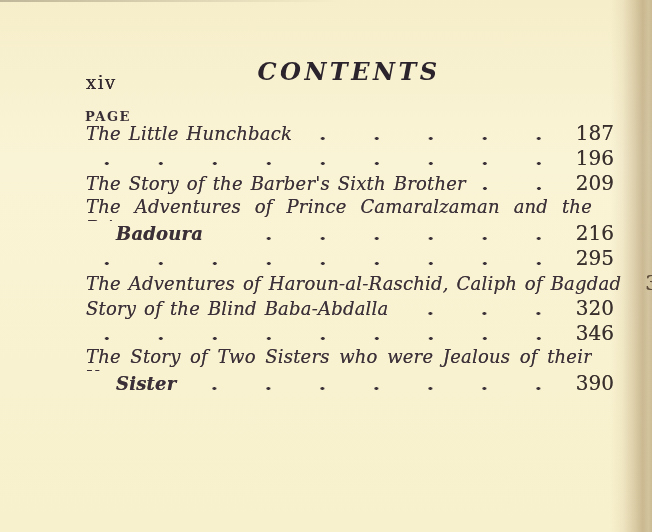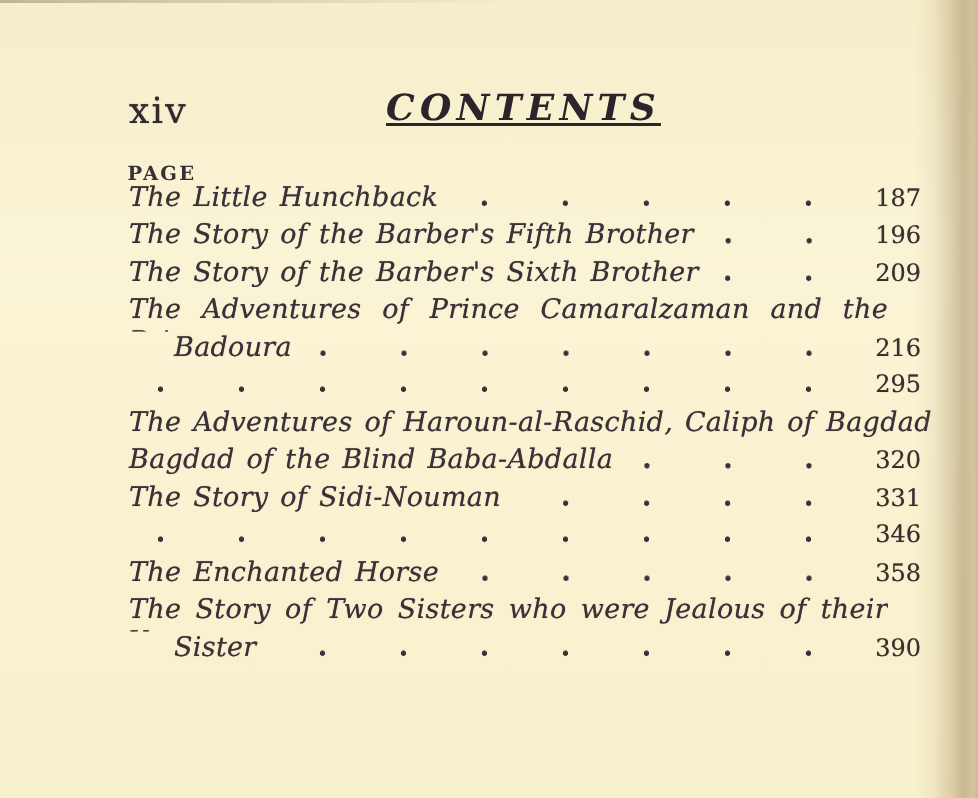--- a/index.html
+++ b/index.html
@@ -29,8 +29,8 @@
     pointer-events: none;
   }
   .folio {
-    position: absolute; left: 86px; top: 60px;
-    font-size: 24px; letter-spacing: 1.5px; color: #332a30;
+    position: absolute; left: 86px; top: 72px;
+    font-size: 18px; letter-spacing: 1.5px; color: #332a30;
     text-shadow: 0 0 0.6px #332a30;
   }
   .heading {

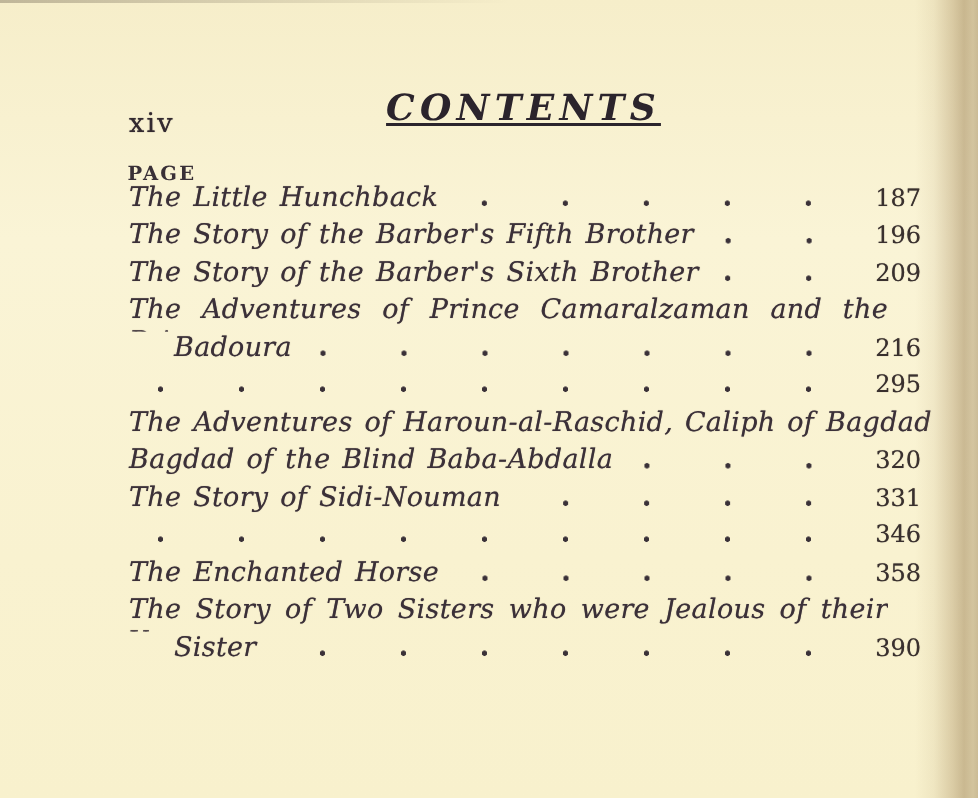--- a/index.html
+++ b/index.html
@@ -39,7 +39,6 @@
     font-style: italic; font-weight: bold;
     font-size: 24px; letter-spacing: 3.5px;
     color: #2b242c;
-    text-decoration: underline;
   }
   .page-label {
     position: absolute; left: 85px; top: 109px; width: 527px;

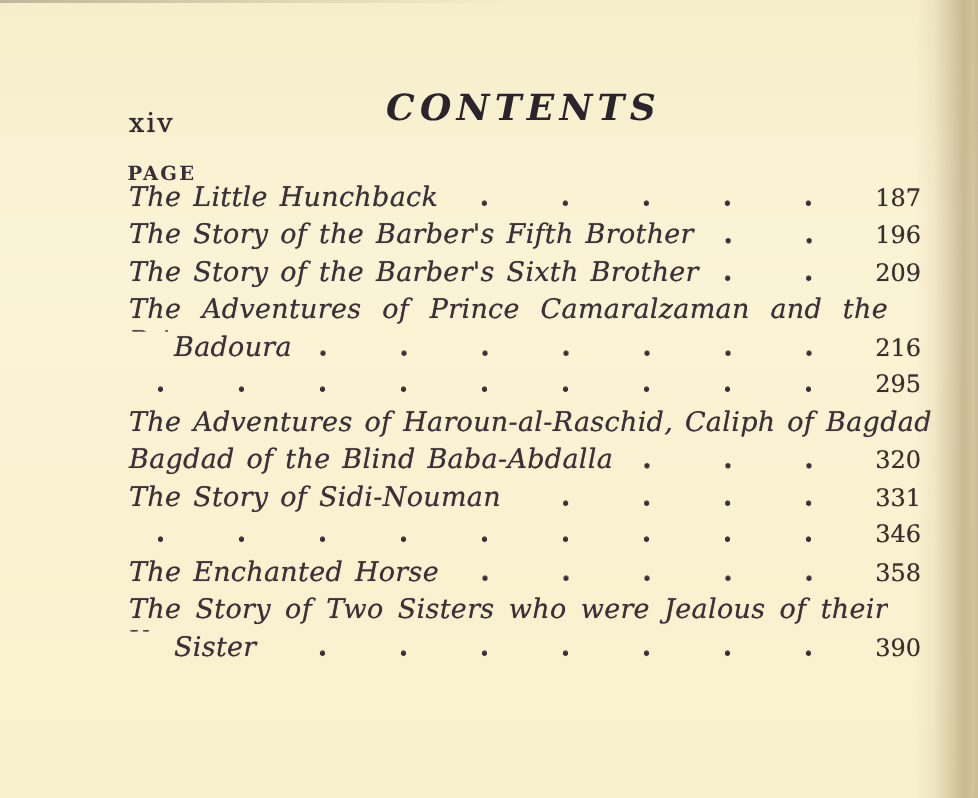--- a/index.html
+++ b/index.html
@@ -70,7 +70,7 @@
     font-style: normal;
     min-width: 38px;
     text-align: right;
-    font-size: 16px;
+    font-size: 20px;
     color: #39302e;
     text-shadow: 0 0 0.5px rgba(57,48,46,0.7);
   }

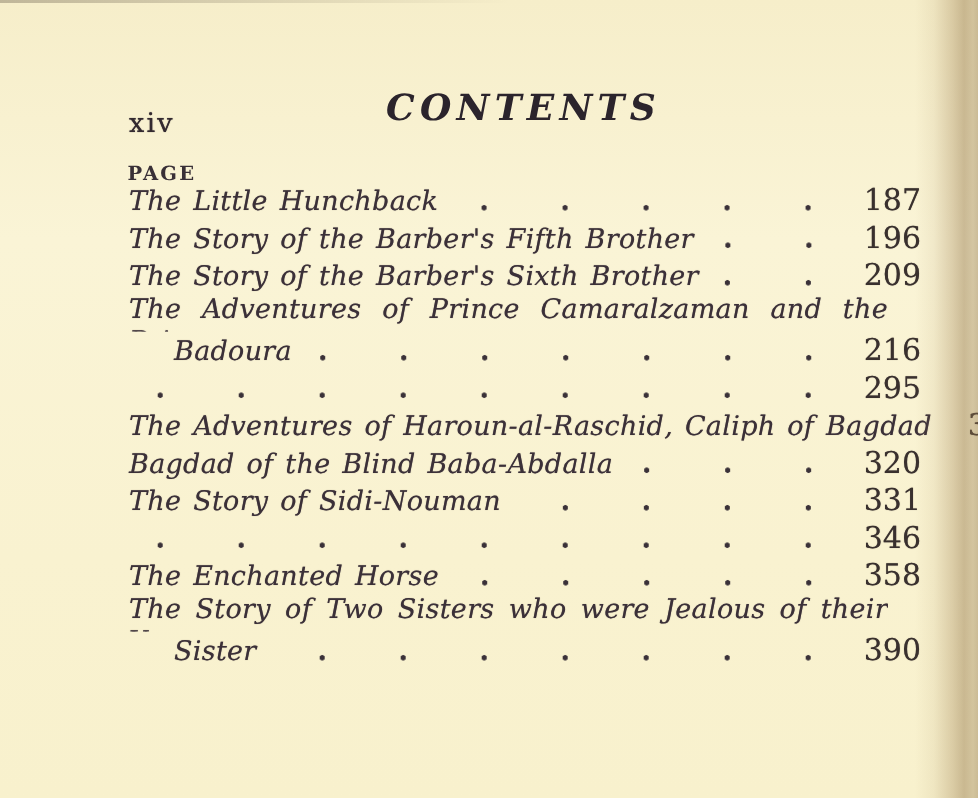--- a/index.html
+++ b/index.html
@@ -97,7 +97,6 @@
         <span class="pagenum">187</span>
       </div>
       <div class="row">
-        <span class="title">The Story of the Barber's Fifth Brother</span>
         <span class="leader"></span>
         <span class="pagenum">196</span>
       </div>

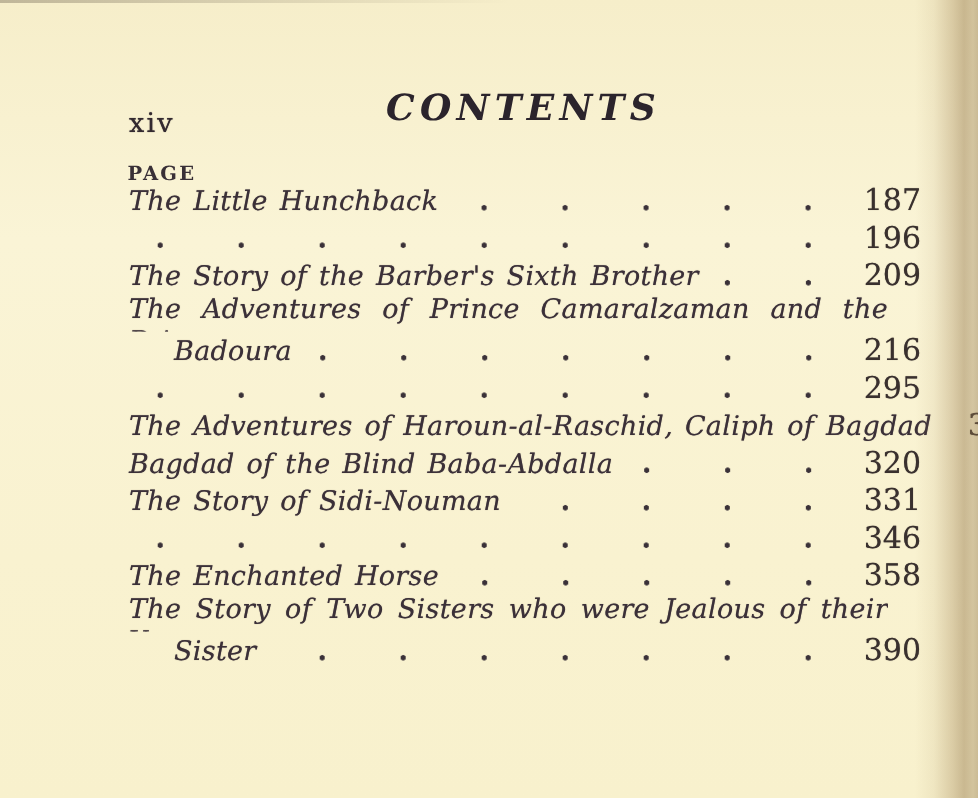--- a/index.html
+++ b/index.html
@@ -54,7 +54,7 @@
     white-space: nowrap;
   }
   .row .title { word-spacing: 2px; letter-spacing: 0.2px; text-shadow: 0 0 0.5px rgba(59,48,56,0.7); }
-  .row.cont .title { margin-left: 30px; }
+  .row.cont .title { margin-left: 30px; font-weight: bold; }
   .leader {
     flex: 1 1 auto;
     align-self: baseline;

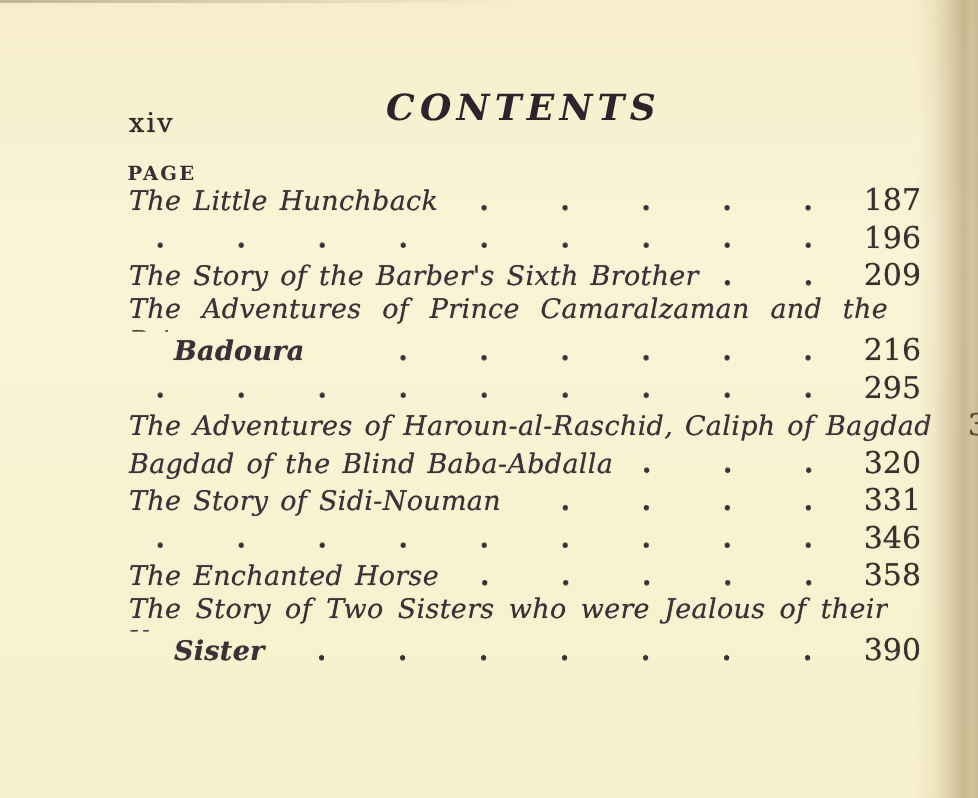--- a/index.html
+++ b/index.html
@@ -121,7 +121,7 @@
         <span class="pagenum">316</span>
       </div>
       <div class="row">
-        <span class="title">Bagdad of the Blind Baba-Abdalla</span>
+        <span class="title">Story of the Blind Baba-Abdalla</span>
         <span class="leader"></span>
         <span class="pagenum">320</span>
       </div>

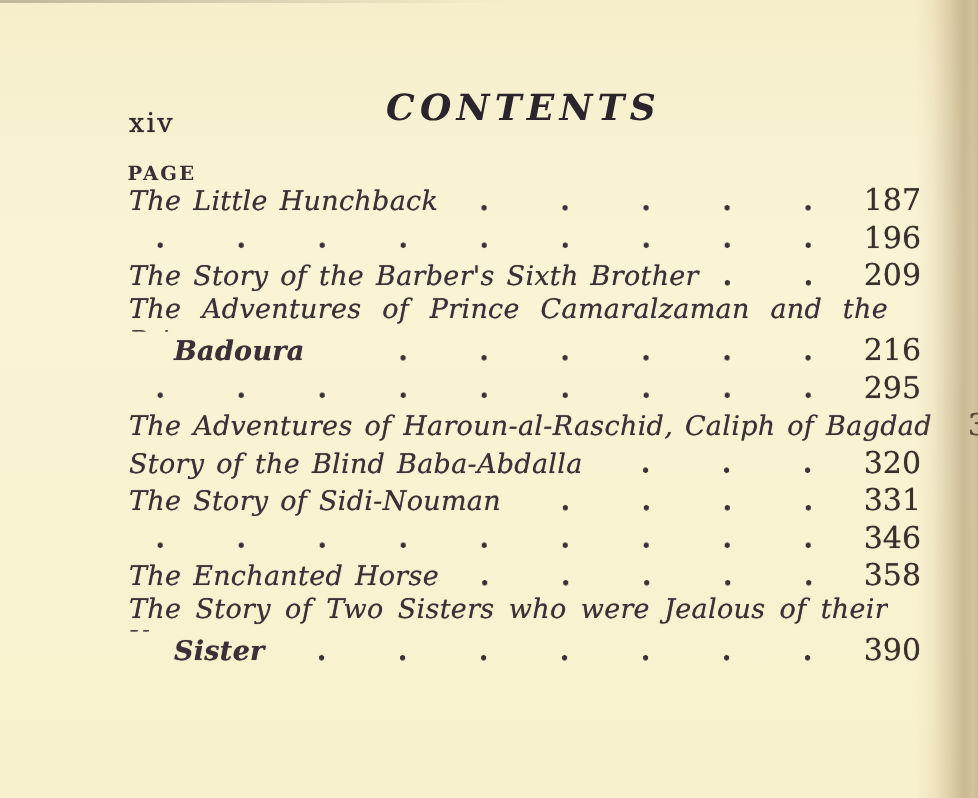--- a/index.html
+++ b/index.html
@@ -126,11 +126,6 @@
         <span class="pagenum">320</span>
       </div>
       <div class="row">
-        <span class="title">The Story of Sidi-Nouman</span>
-        <span class="leader"></span>
-        <span class="pagenum">331</span>
-      </div>
-      <div class="row">
         <span class="leader"></span>
         <span class="pagenum">346</span>
       </div>

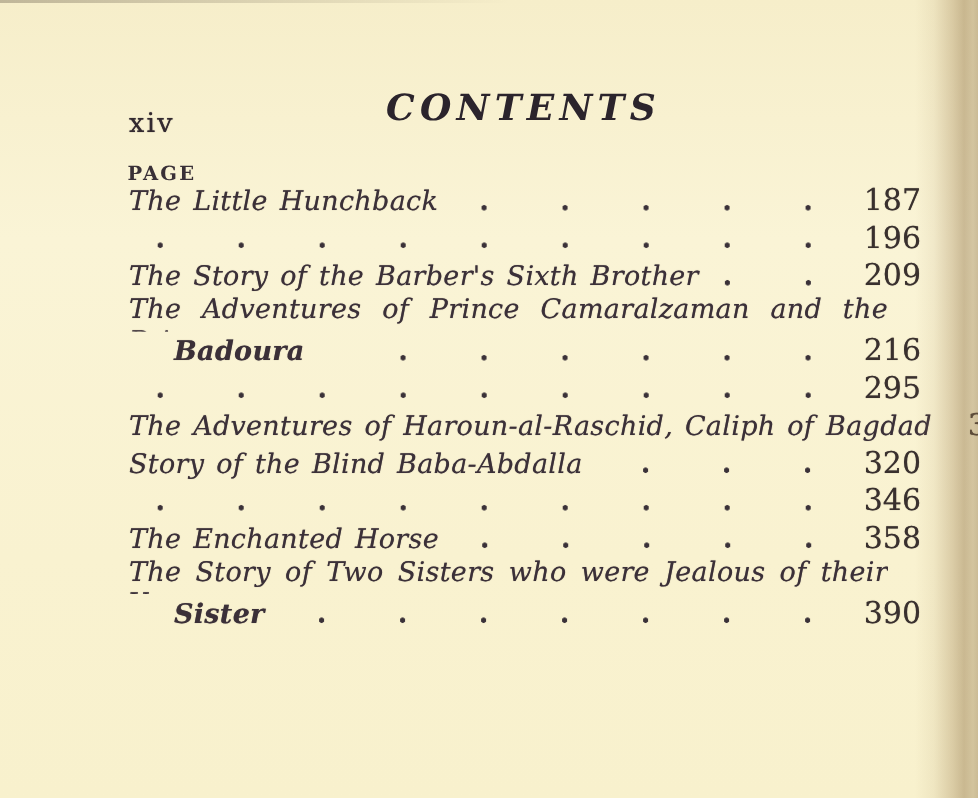--- a/index.html
+++ b/index.html
@@ -129,11 +129,6 @@
         <span class="leader"></span>
         <span class="pagenum">346</span>
       </div>
-      <div class="row">
-        <span class="title">The Enchanted Horse</span>
-        <span class="leader"></span>
-        <span class="pagenum">358</span>
-      </div>
       <div class="wrapline">The Story of Two Sisters who were Jealous of their Younger</div>
       <div class="row cont">
         <span class="title">Sister</span>

